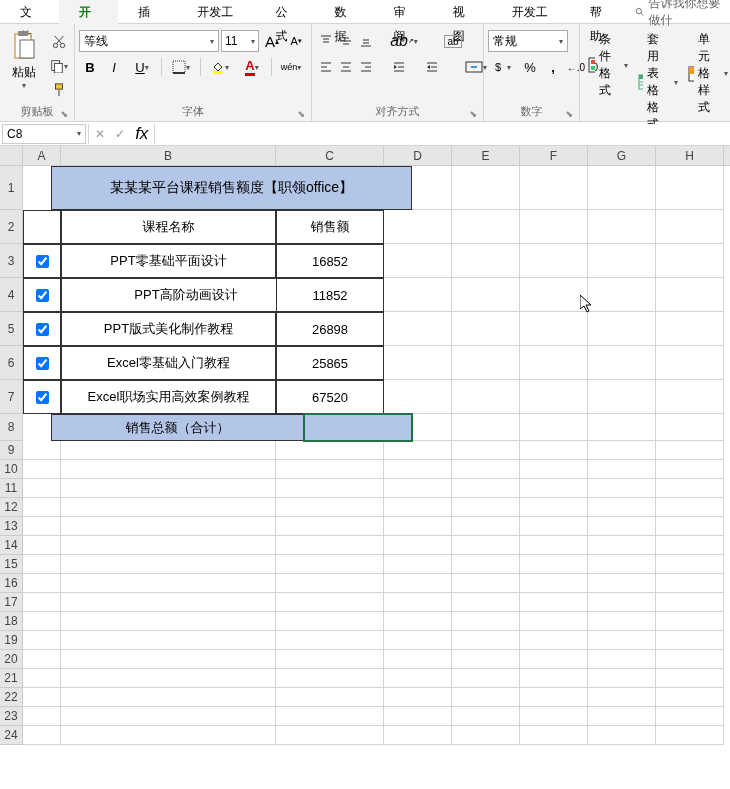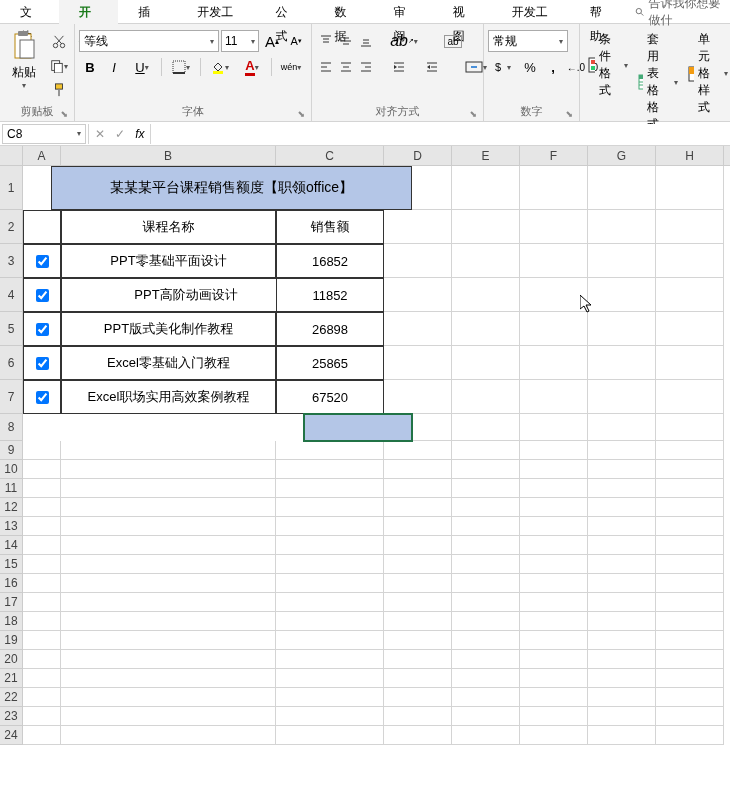--- a/index.html
+++ b/index.html
@@ -50,7 +50,7 @@
 .fb-sep { width: 1px; height: 20px; background: #d4d4d4; }
 .fb-btns { display: flex; align-items: center; padding: 0 6px; gap: 10px; }
 .fb-btn { font-size: 12px; color: #999; }
-.fx-label { font-style: italic; font-size: 12px; }
+.fx-label { font-style: italic; font-size: 17px; }
 .formula-input { flex: 1; height: 20px; border: none; font-size: 12px; padding: 0 4px; }
 
 .sheet-area { position: relative; display: flex; height: 641px; }

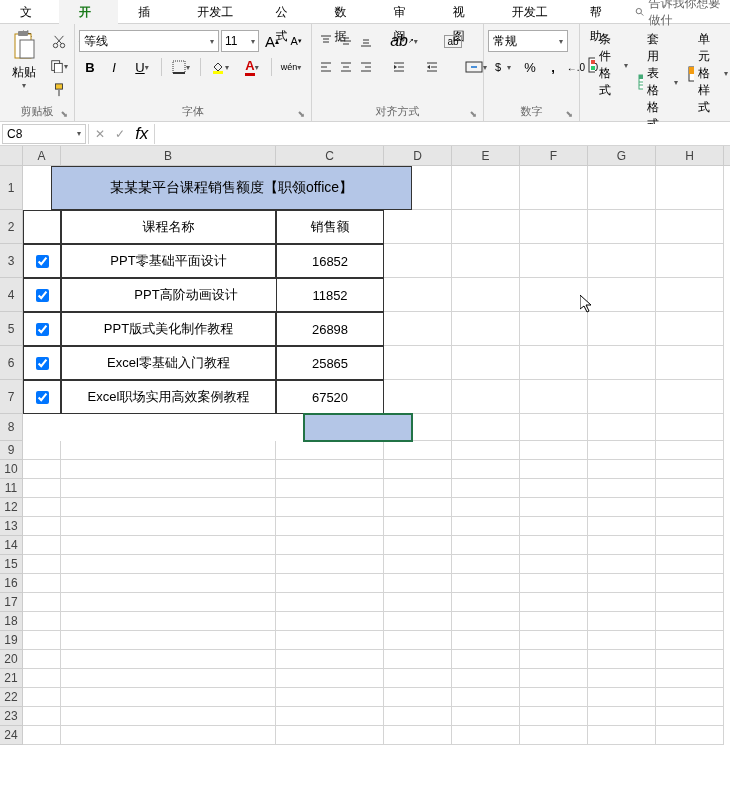--- a/index.html
+++ b/index.html
@@ -581,6 +581,7 @@
       </div>
       <div class="grid-cell table-cell" style="position: absolute; left: 38px; top: 214px; width: 215px; height: 34px;">Excel职场实用高效案例教程</div>
       <div class="grid-cell table-cell" style="position: absolute; left: 253px; top: 214px; width: 108px; height: 34px;">67520</div>
+      <div class="grid-cell table-cell header-fill" style="position: absolute; left: 0px; top: 248px; width: 253px; height: 27px;">销售总额（合计）</div>
       <div class="grid-cell table-cell header-fill selected-cell" style="position: absolute; left: 253px; top: 248px; width: 108px; height: 27px;"></div>
     </div>
 </div>

